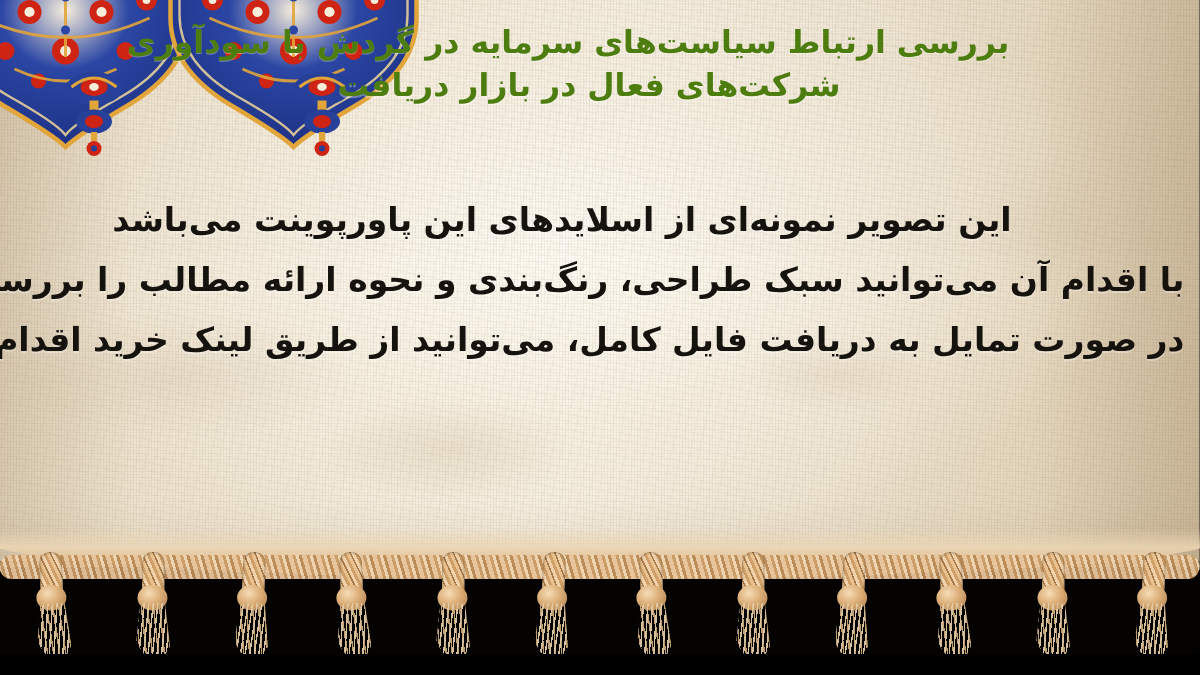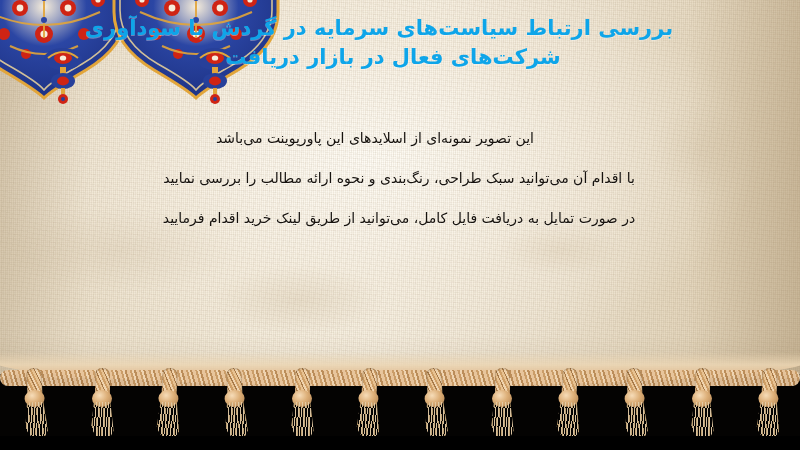--- a/index.html
+++ b/index.html
@@ -58,7 +58,7 @@
   
   .title{
     position:absolute;right:22px;top:14px;width:770px;
-    text-align:center;color:#0ea5e9;
+    text-align:center;color:#4d7c0f;
     font-size:21px;line-height:29px;font-weight:700;
     letter-spacing:0px;
     text-shadow:0 1px 0 rgba(255,255,255,.35);

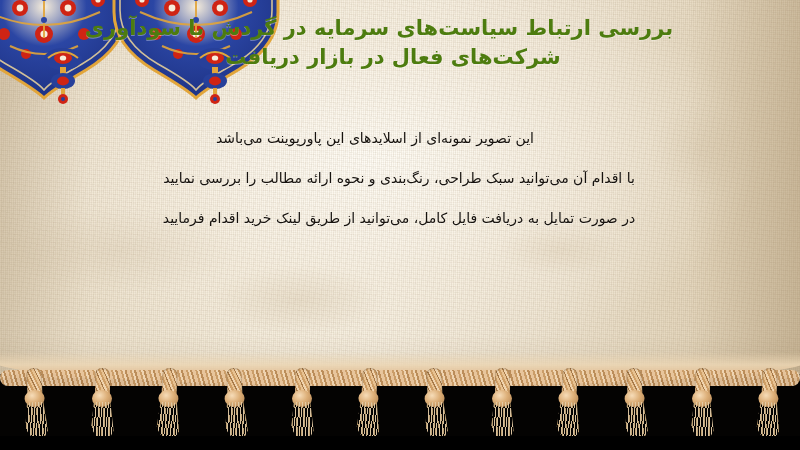--- a/index.html
+++ b/index.html
@@ -67,9 +67,9 @@
   .title .tline{display:block;white-space:nowrap;}
   .title .tline.l1{padding-right:28px;}
   .body{
-    position:absolute;right:10px;top:118px;width:782px;
+    position:absolute;right:10px;top:128px;width:782px;
     text-align:center;color:#16120e;
-    font-size:14px;line-height:40px;font-weight:400;
+    font-size:22px;line-height:40px;font-weight:700;
     text-shadow:0 1px 0 rgba(255,255,255,.30);
     direction:rtl;
   }

